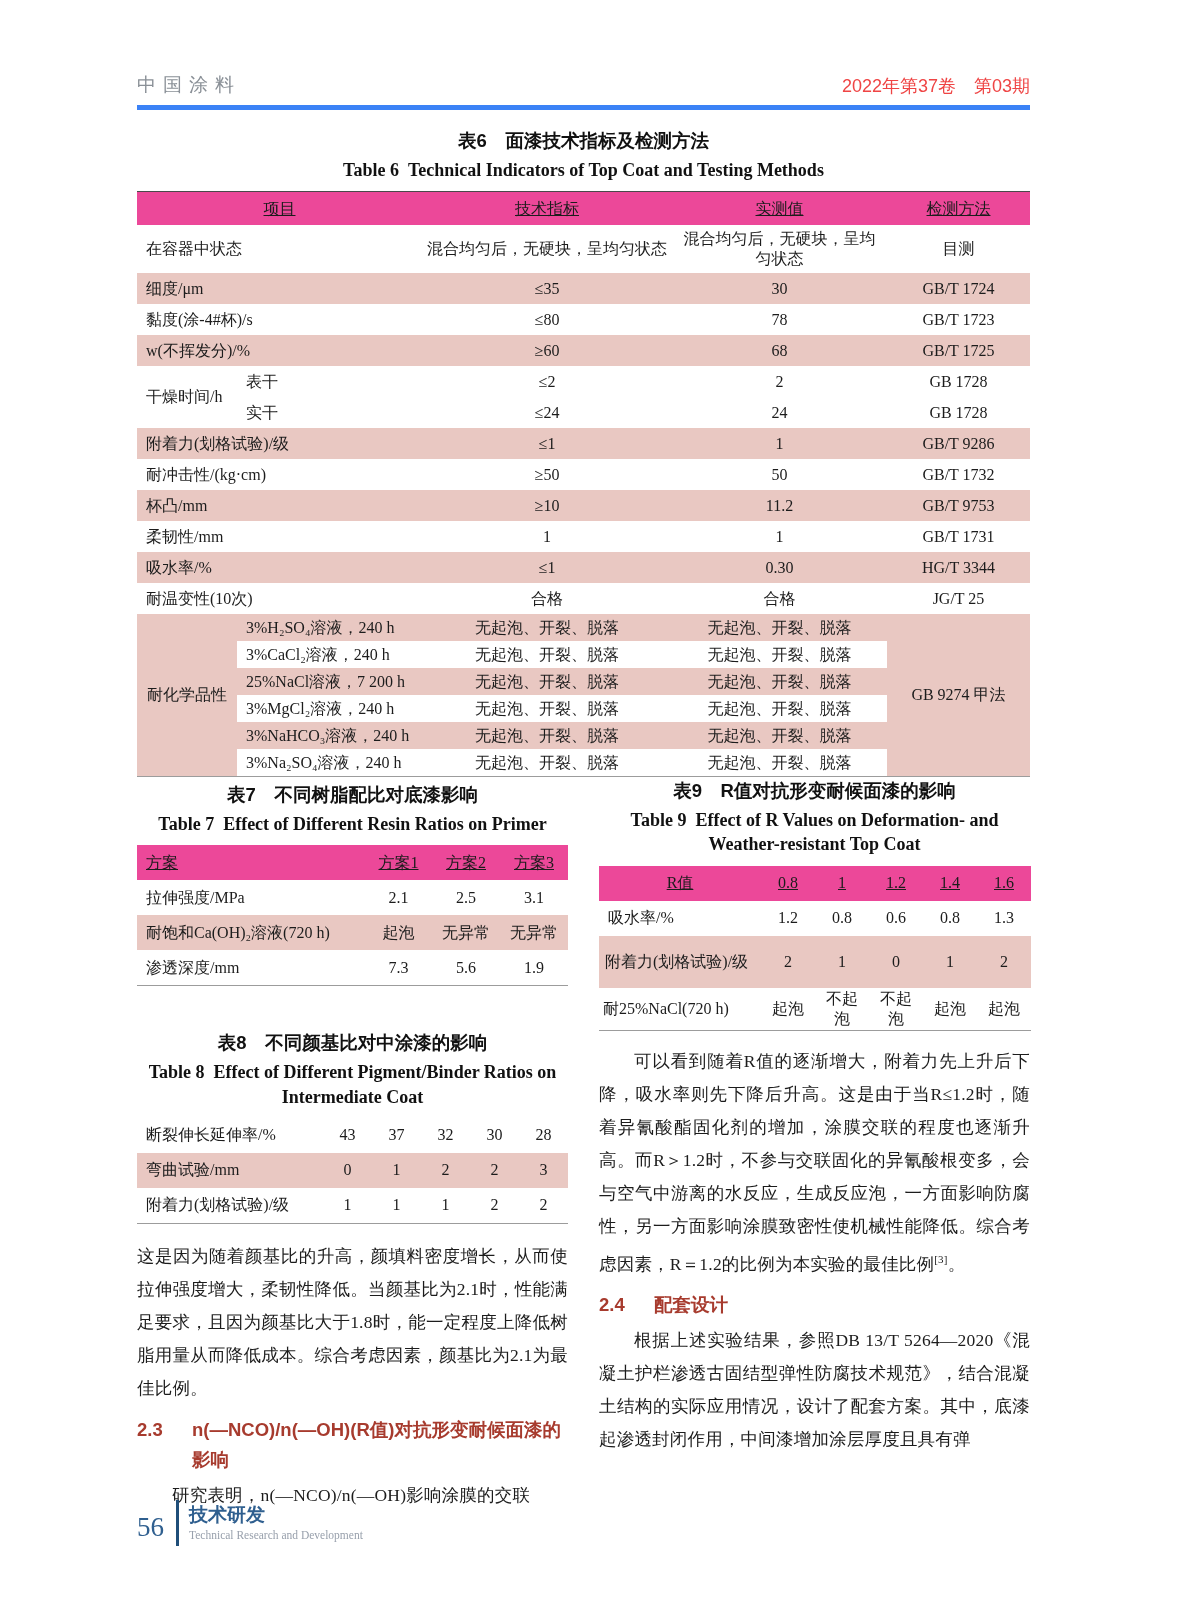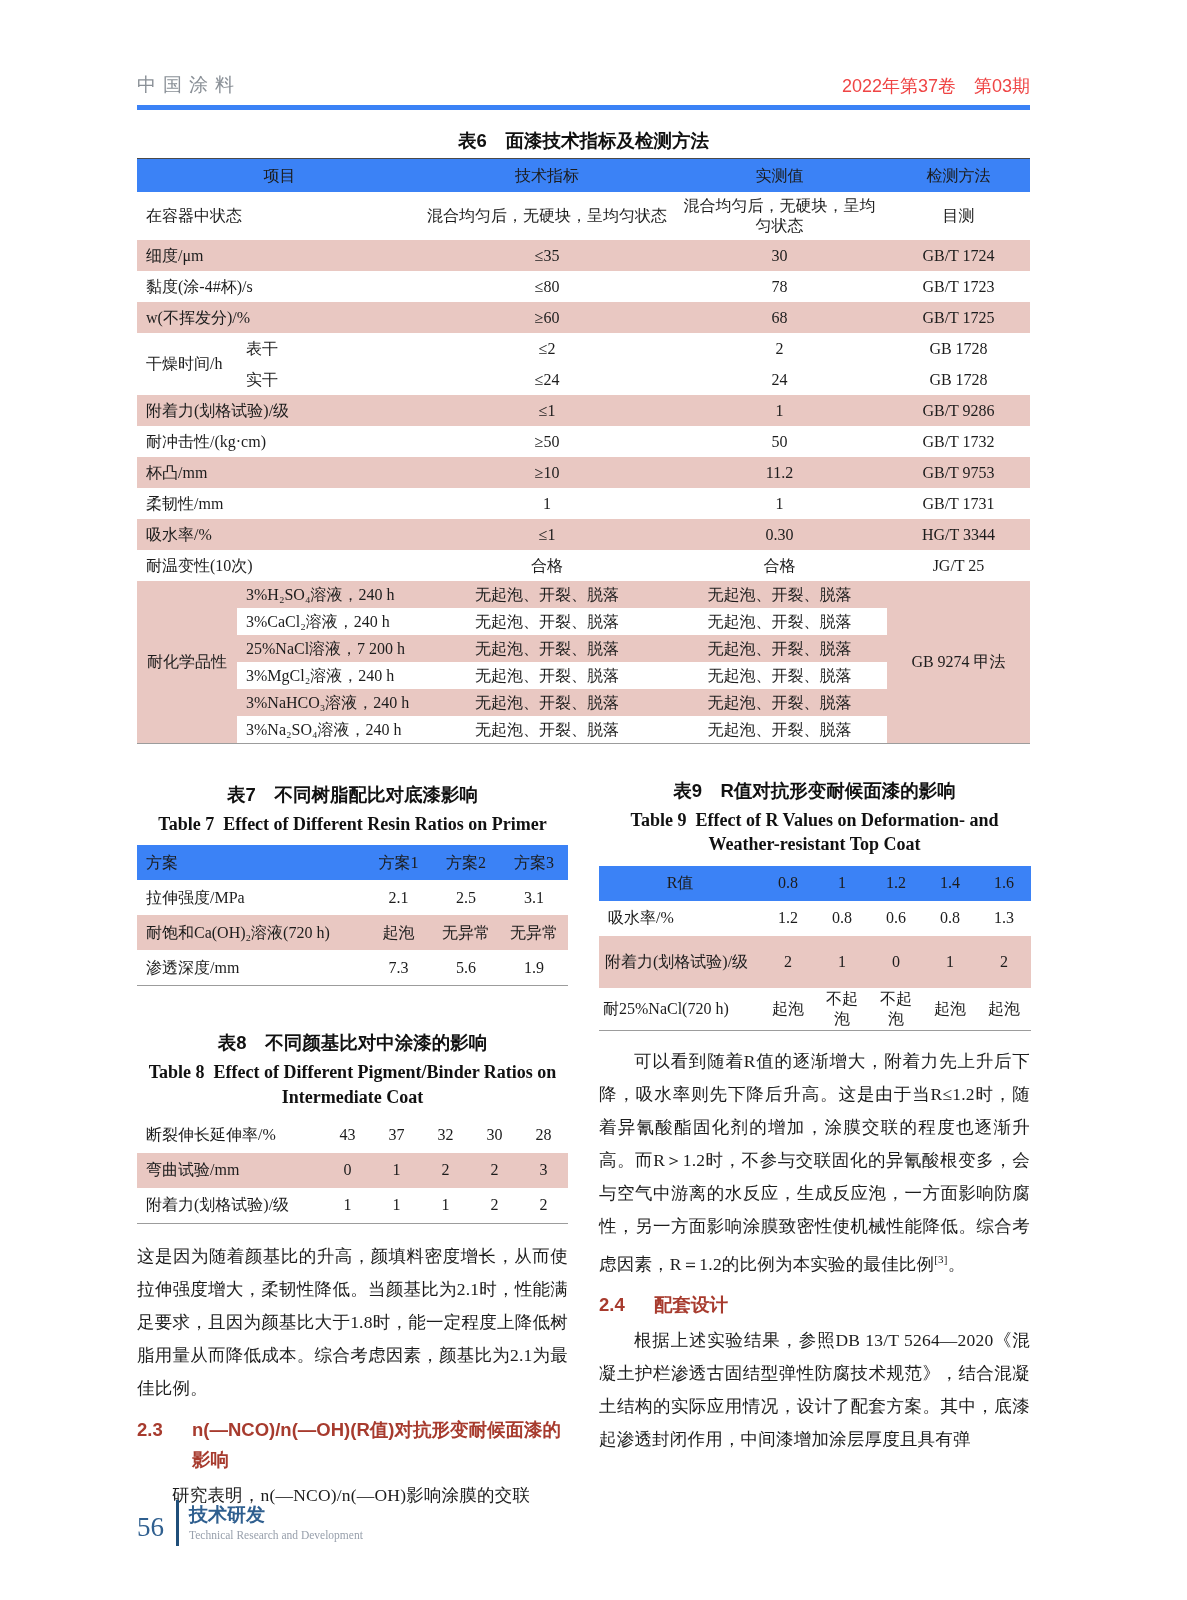--- a/index.html
+++ b/index.html
@@ -80,6 +80,7 @@
 
   <div class="t6block">
     <div class="tbl-title-cn">表6　面漆技术指标及检测方法</div>
+    <div class="tbl-title-en">Table 6&nbsp;&nbsp;Technical Indicators of Top Coat and Testing Methods</div>
 
     <table id="table6" class="t-top t-bot">
       <colgroup>

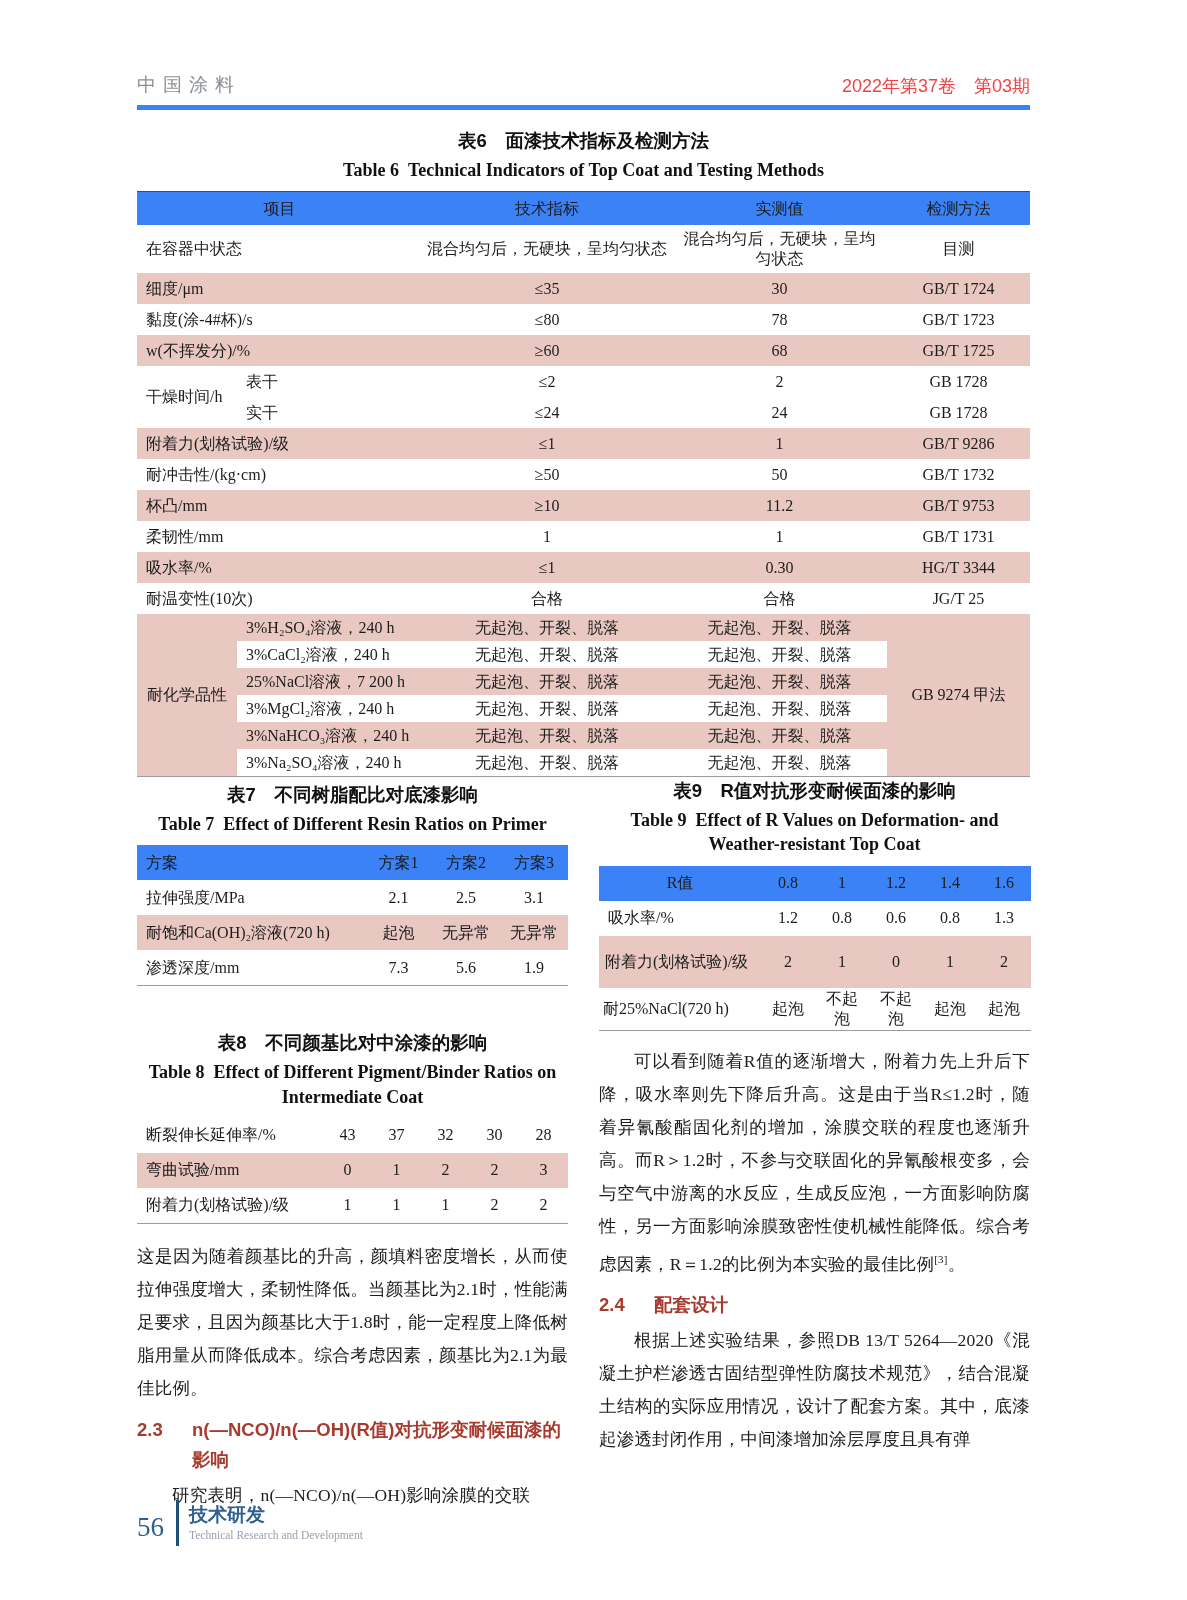--- a/index.html
+++ b/index.html
@@ -26,7 +26,7 @@
   td,th{font-size:16px;font-weight:normal;line-height:1.25;padding:1px 4px;
         text-align:center;vertical-align:middle;overflow:hidden;}
   .lbl{text-align:left;padding-left:9px;}
-  .hdr-row th{background:#3b82f6;height:31px;}
+  .hdr-row th{background:#ec4899;height:31px;text-decoration:underline;}
   .pink{background:#e9c8c2;}
   .t-top{border-top:1.5px solid #4a4a4a;}
   .t-bot{border-bottom:1.5px solid #9c9c9c;}

